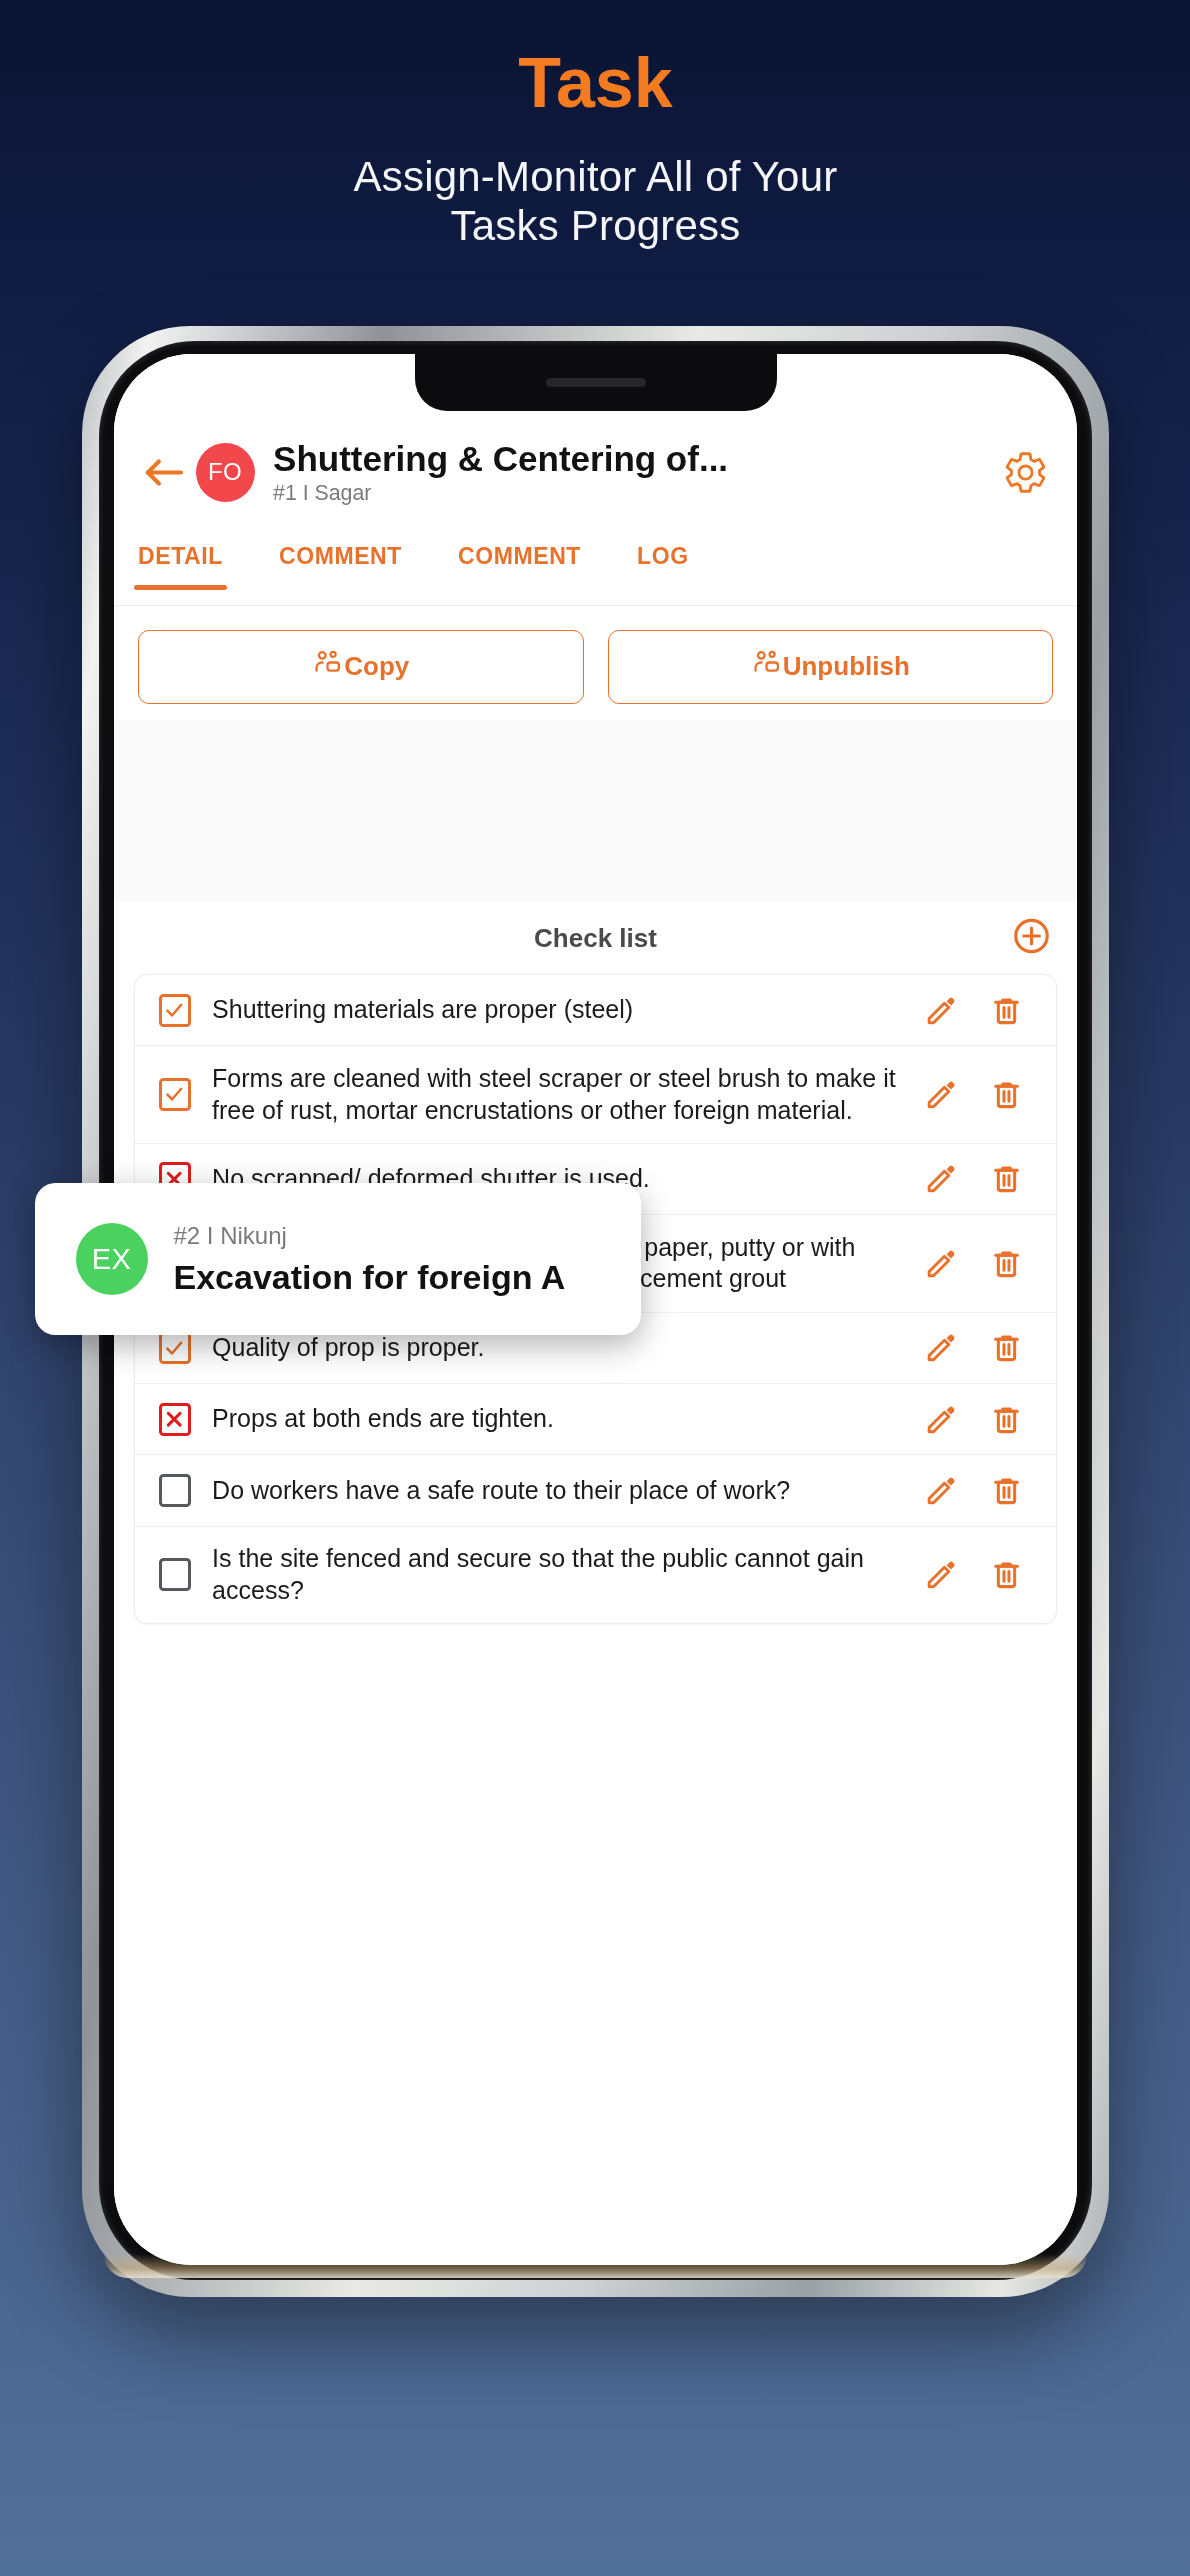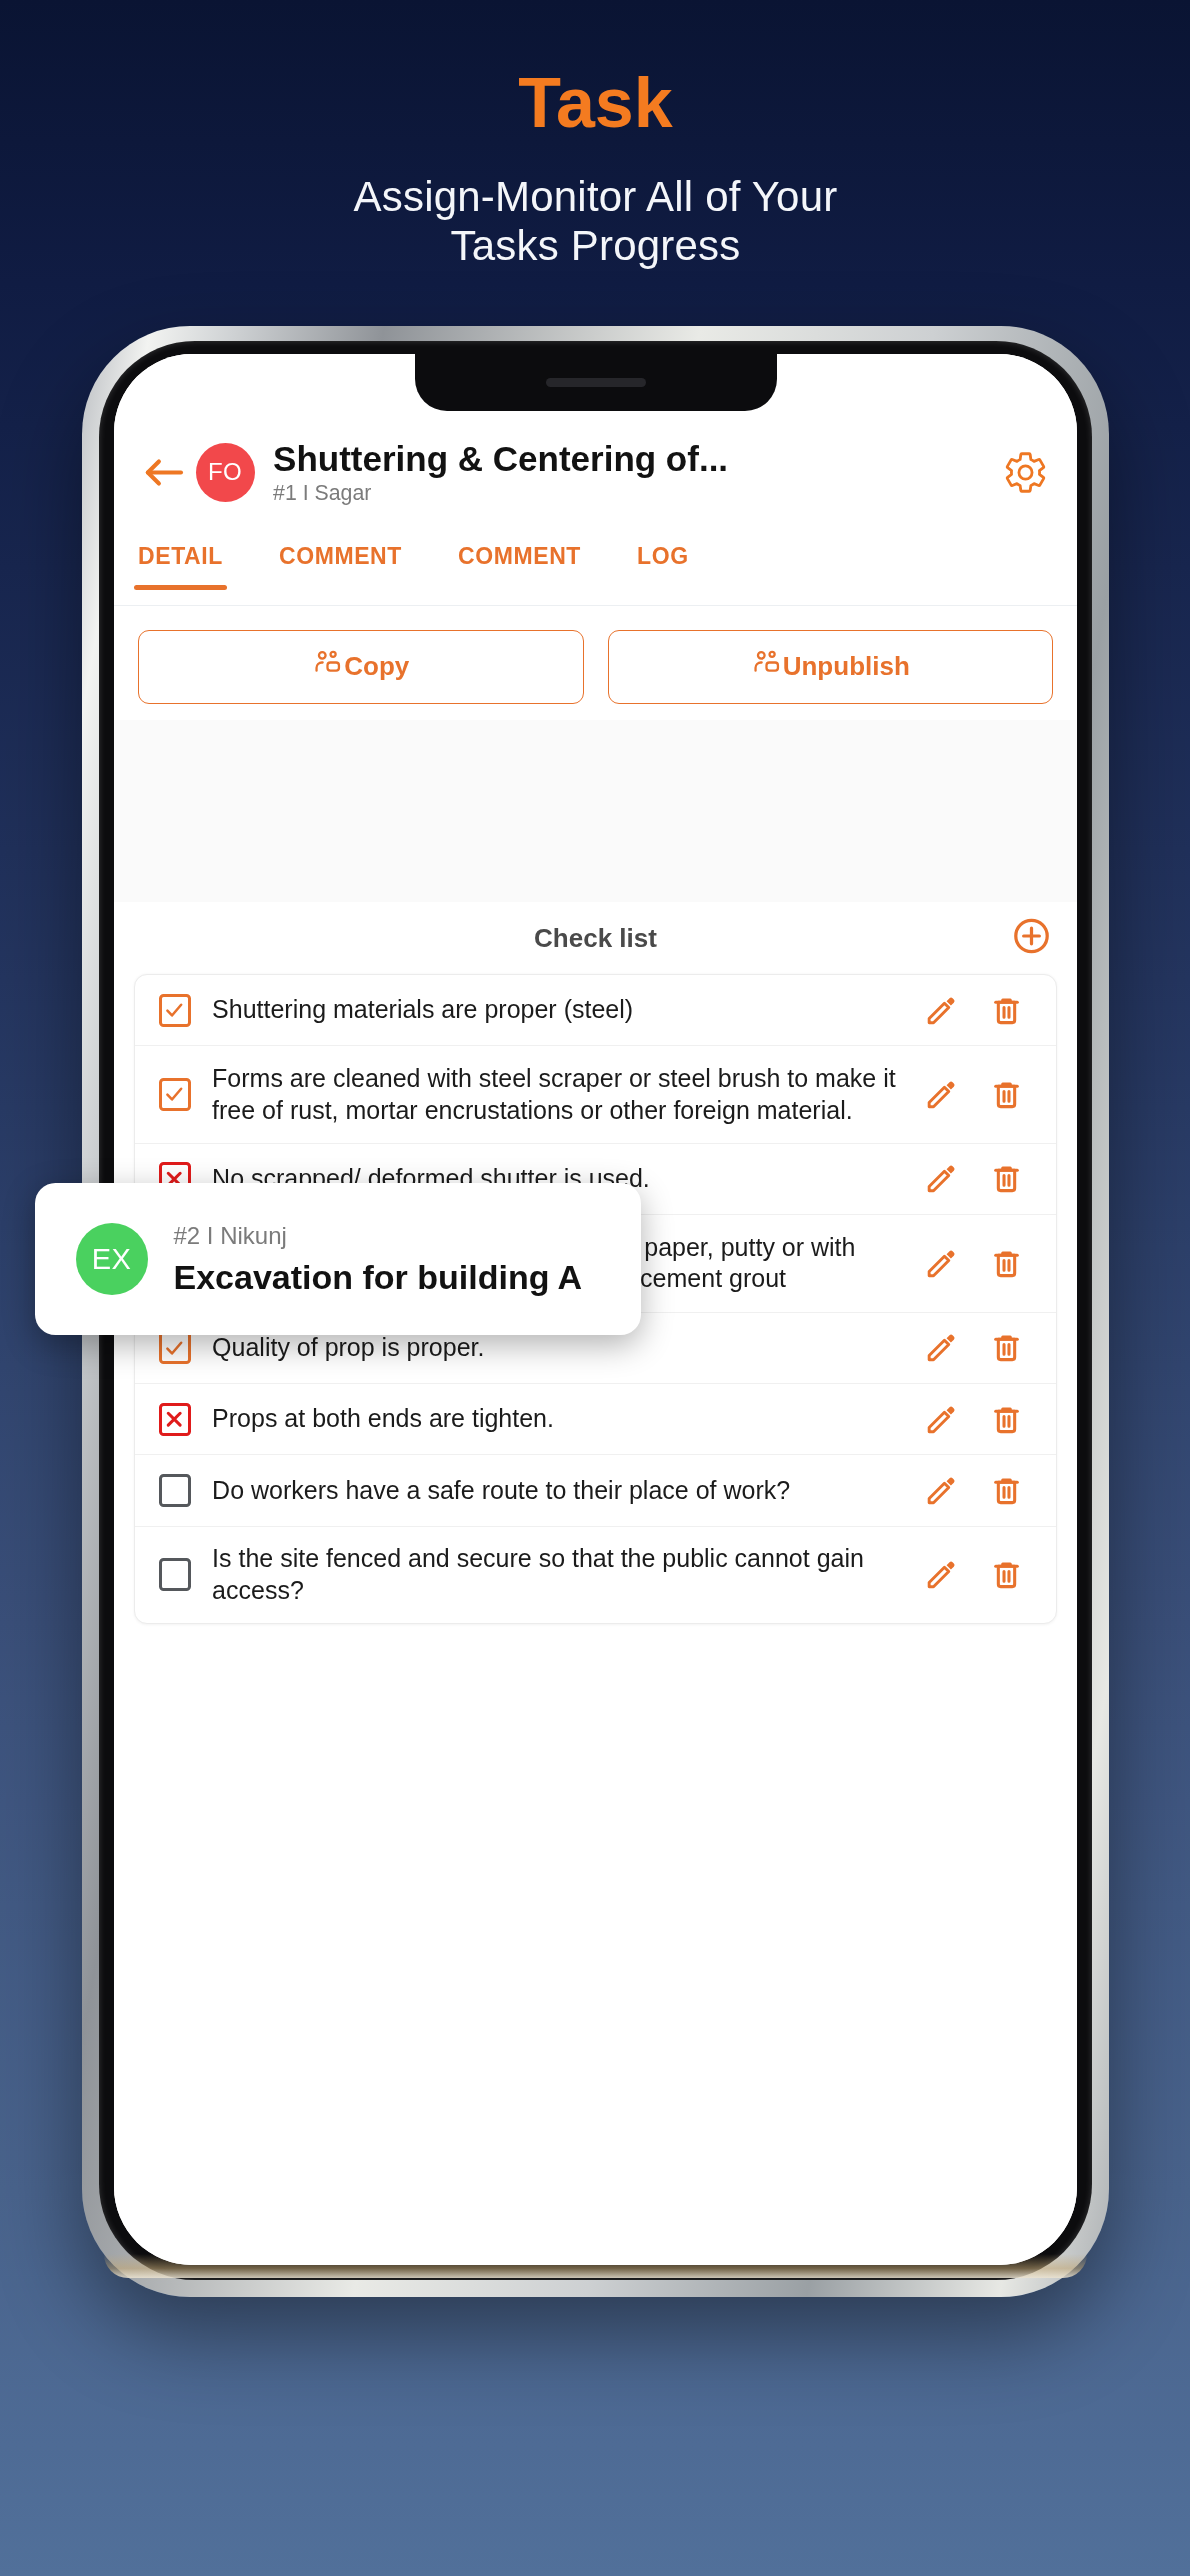--- a/index.html
+++ b/index.html
@@ -32,7 +32,7 @@
     position: absolute;
     top: 0; left: 0; right: 0;
     text-align: center;
-    padding-top: 68px;
+    padding-top: 48px;
   }
   .promo-title {
     font-size: 70px;

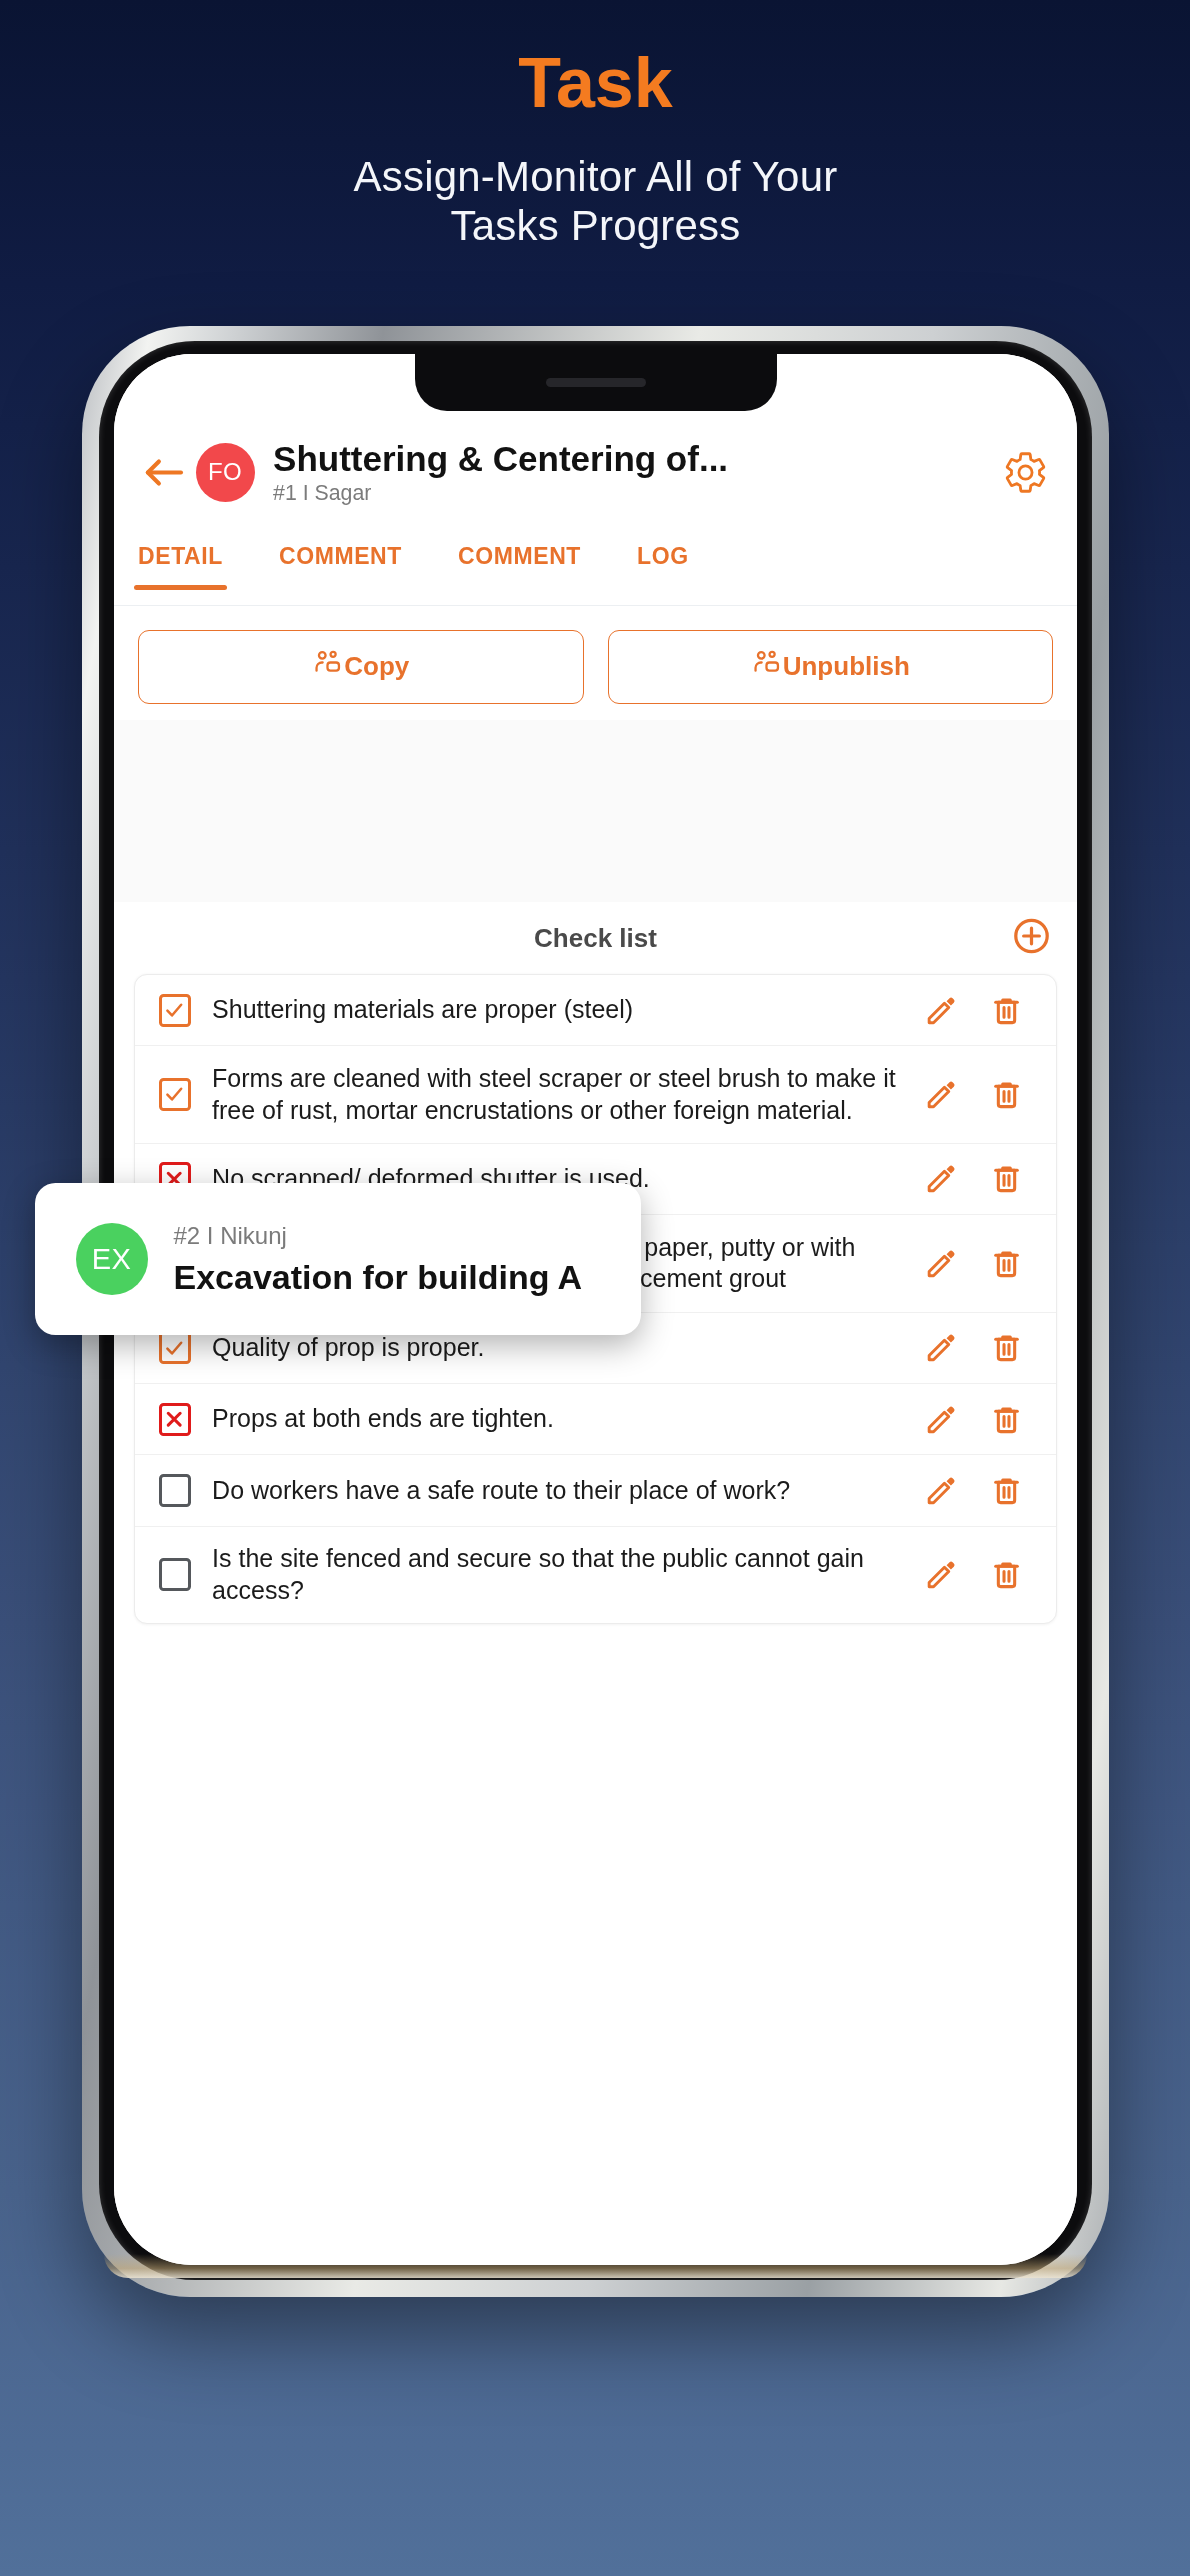--- a/index.html
+++ b/index.html
@@ -621,7 +621,7 @@
   <div class="float-avatar">EX</div>
   <div class="float-texts">
     <div class="float-sub">#2 I Nikunj</div>
-    <div class="float-title">Excavation for building A</div>
+    <div class="float-title">Excavation for foreign A</div>
   </div>
 </div>
 

